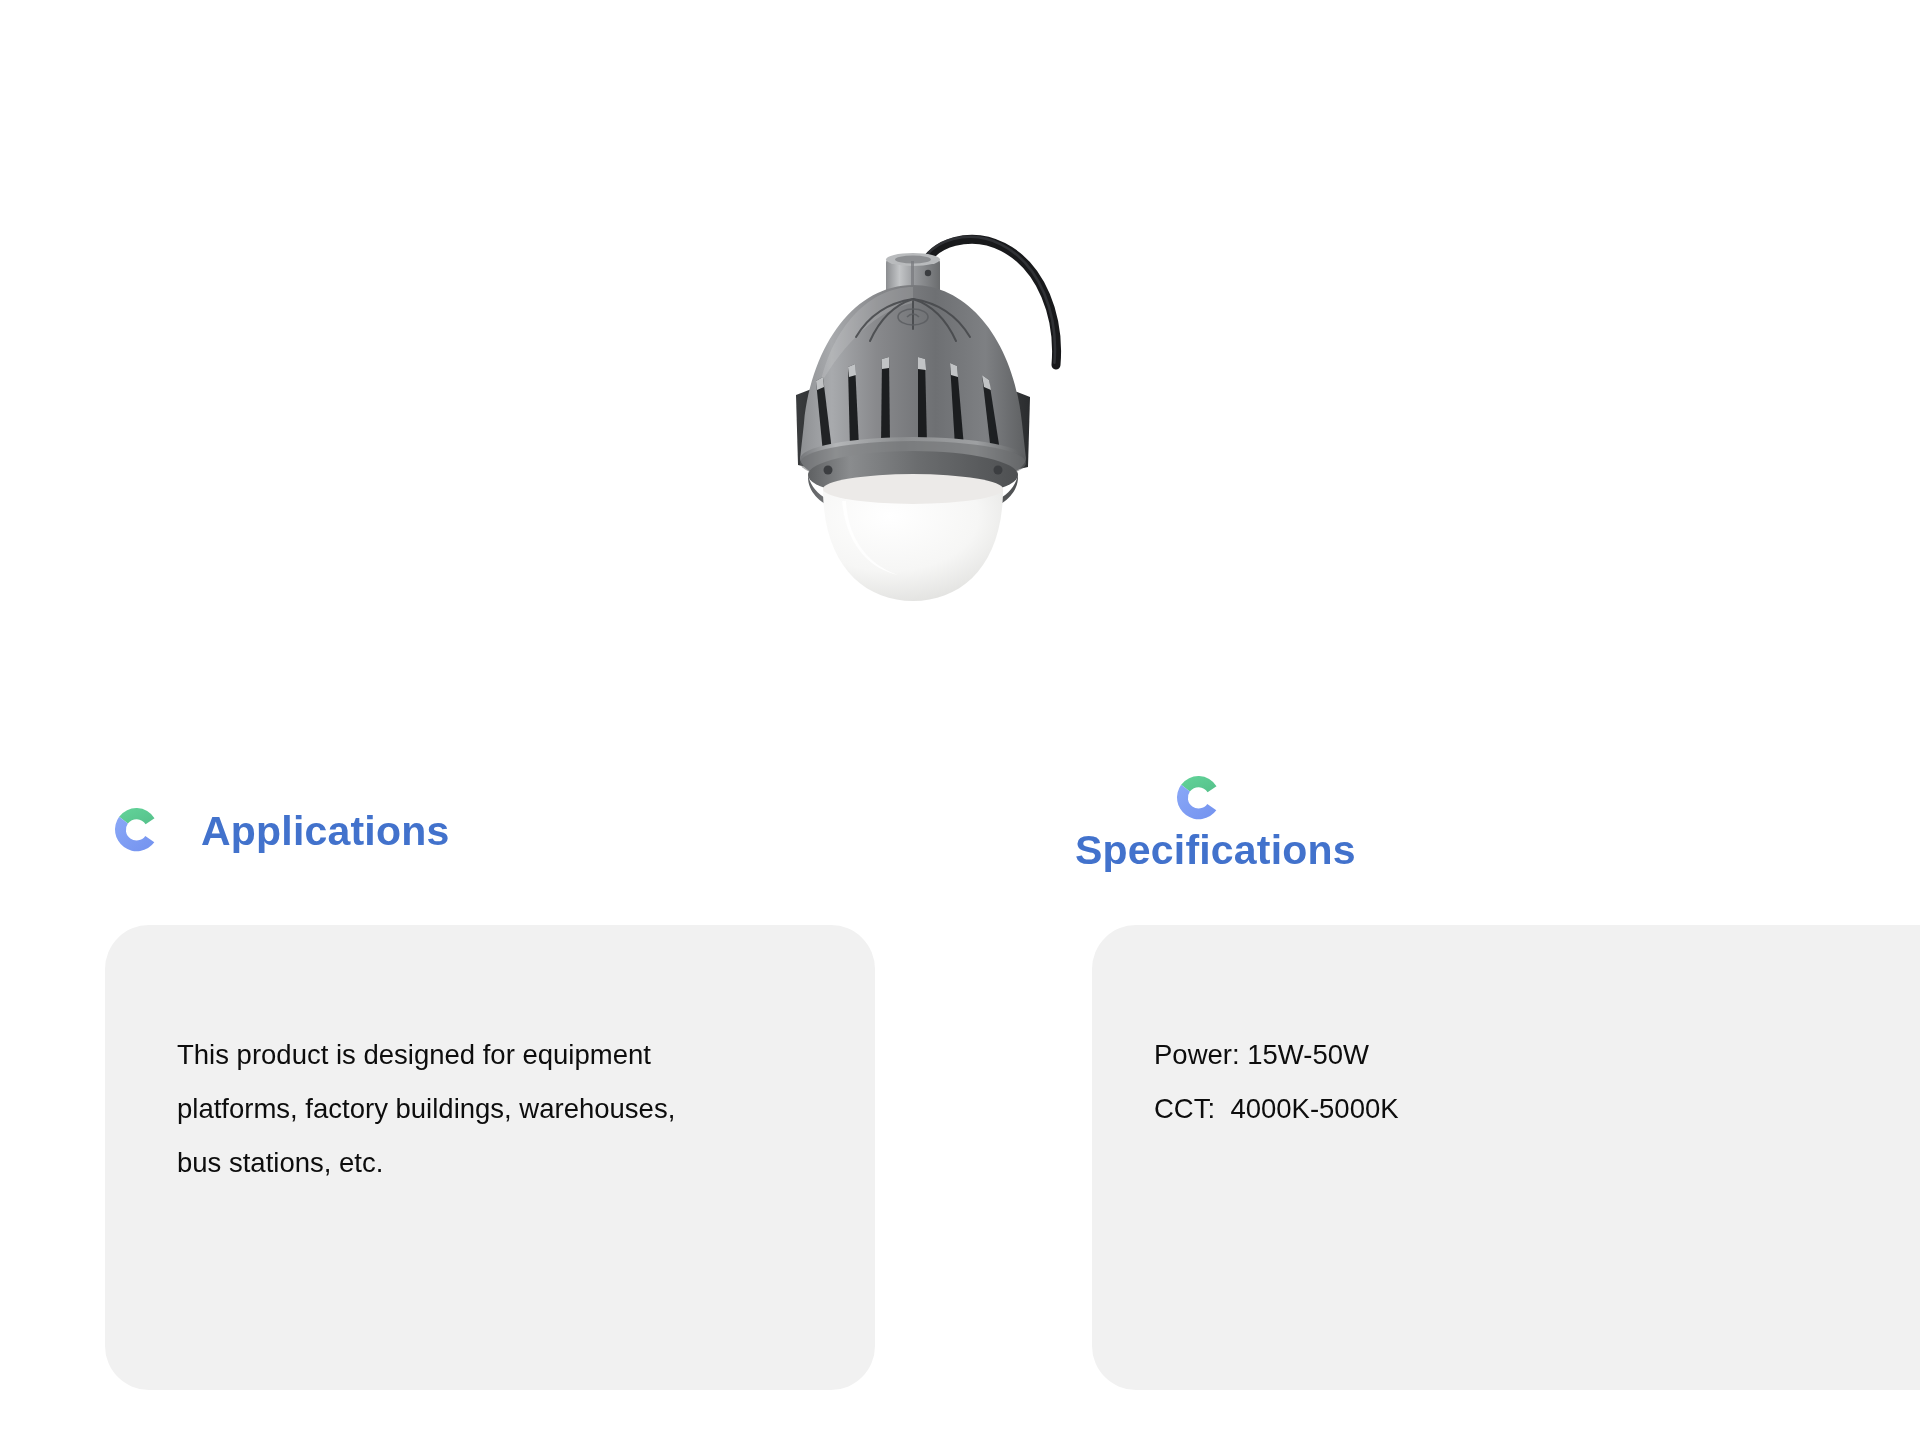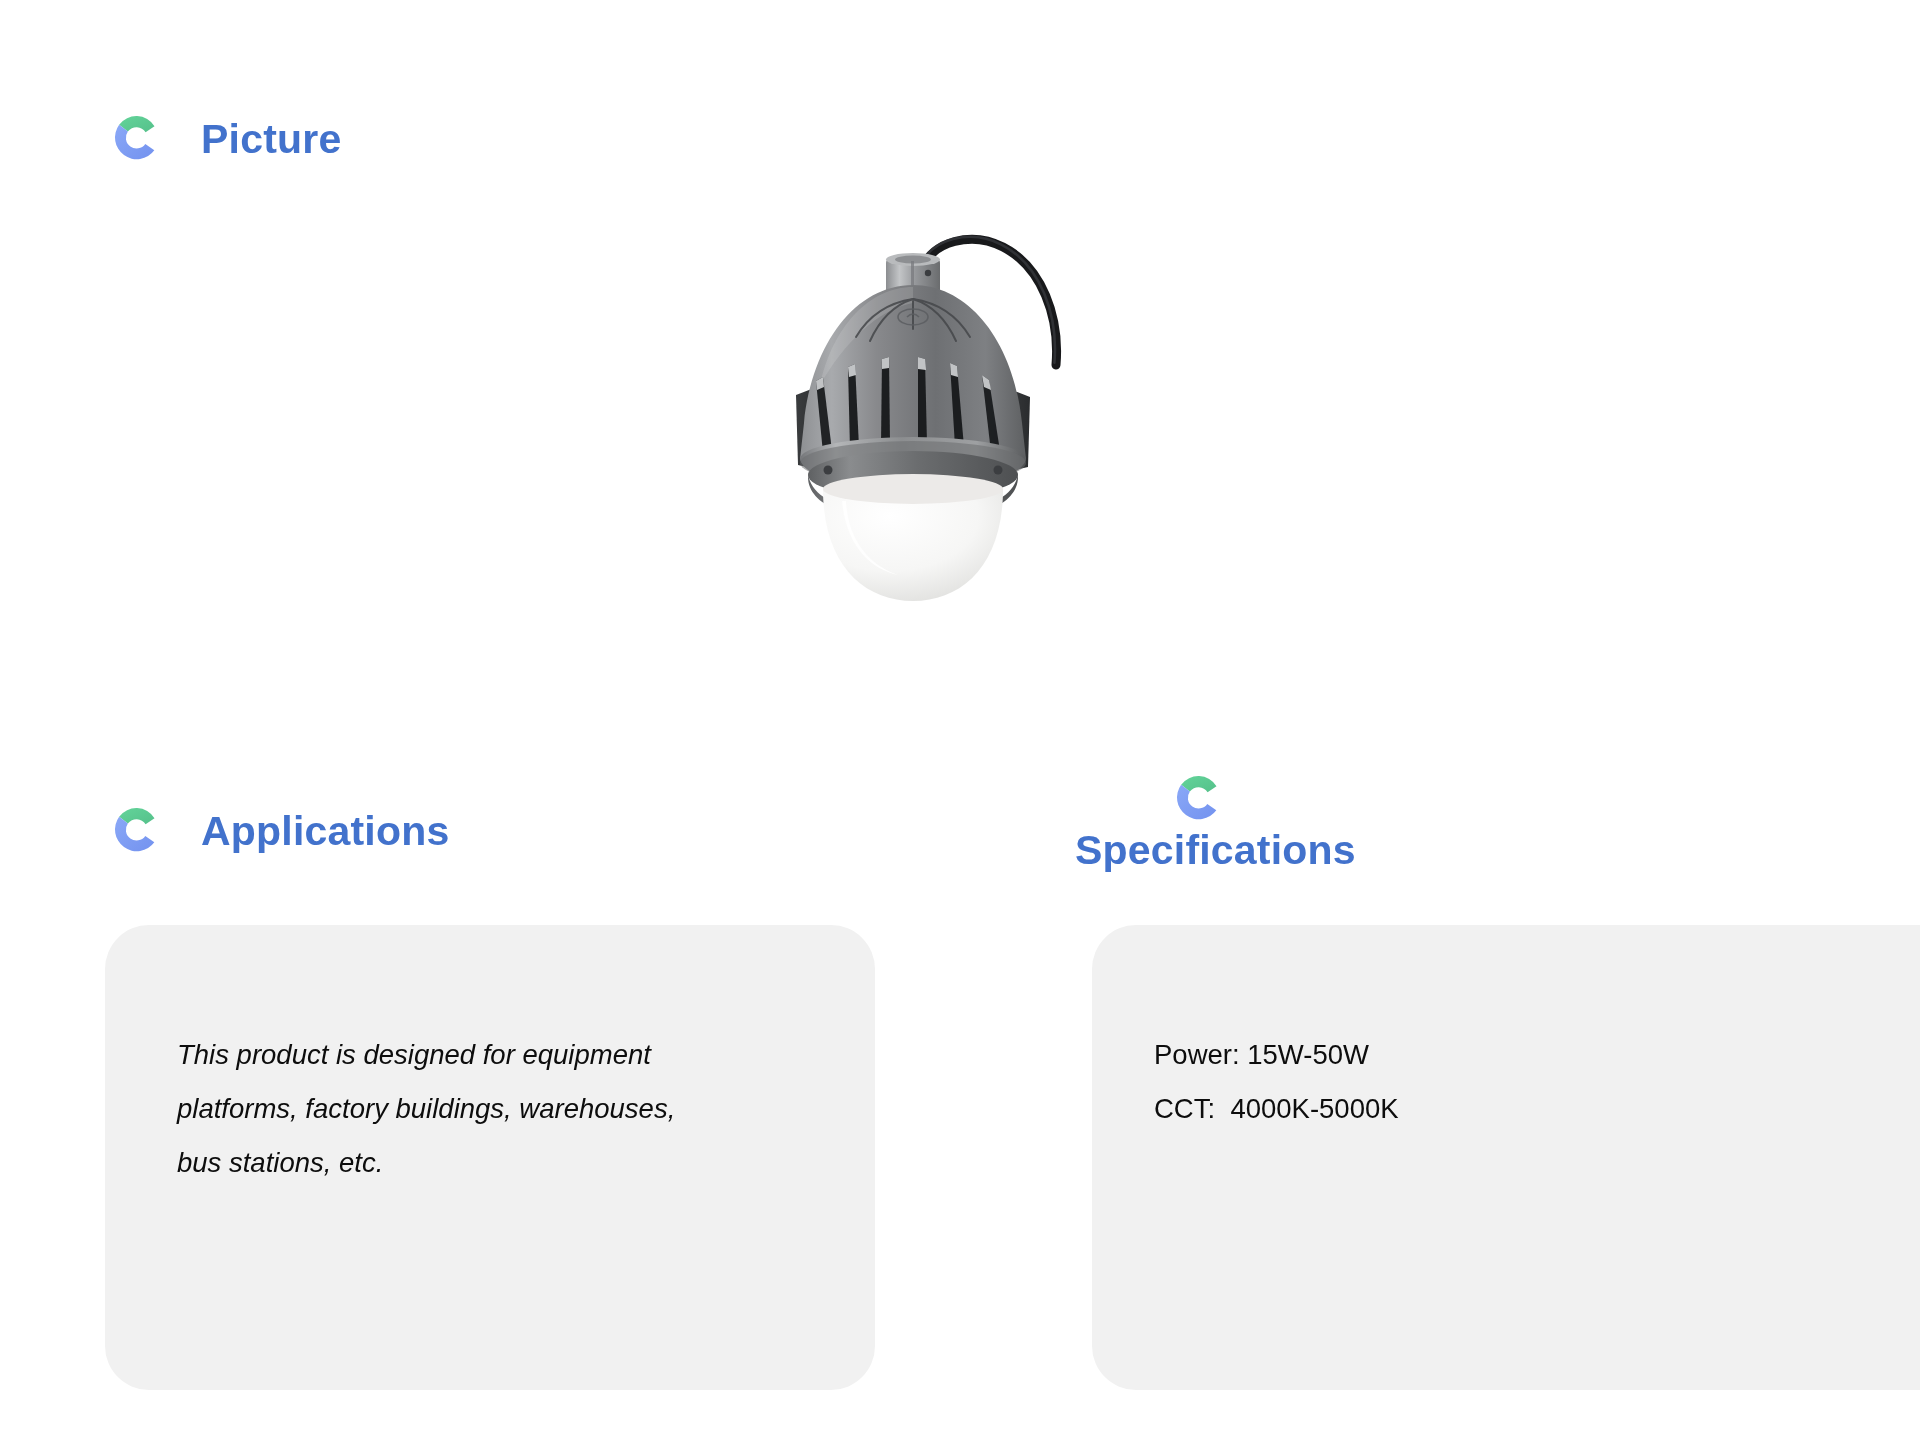--- a/index.html
+++ b/index.html
@@ -61,26 +61,6 @@
 
 <div class="page">
 
-  <div class="section-head" id="head-picture">
-    <span>
-      <svg class="c-icon" viewBox="0 0 64 64" aria-hidden="true">
-        <defs>
-          <linearGradient id="gGrad1" x1="0" y1="0" x2="1" y2="1">
-            <stop offset="0%" stop-color="#63d49a"></stop>
-              <stop offset="100%" stop-color="#55c08a"></stop>
-          </linearGradient>
-          <linearGradient id="bGrad1" x1="0" y1="0" x2="1" y2="1">
-            <stop offset="0%" stop-color="#8aa8f7"></stop>
-              <stop offset="100%" stop-color="#7392ef"></stop>
-          </linearGradient>
-        </defs>
-        <path d="M32 32 L13.9 18.1 A23 23 0 0 1 52.3 19.6 Z" fill="none"></path>
-        <path d="M14.6 17.3 A22 22 0 0 1 51.1 18.9 L41.9 25.1 A11 11 0 0 0 23.6 24.3 Z" fill="url(#gGrad1)"></path>
-        <path d="M14.6 17.3 L23.6 24.3 A11 11 0 1 0 41.6 37.2 L50.9 43.6 A22 22 0 1 1 14.6 17.3 Z" fill="url(#bGrad1)"></path>
-      </svg>
-    </span>
-    <span class="section-title">Picture</span>
-  </div>
 
   <div id="product-figure">
     <svg viewBox="0 0 470 450" aria-hidden="true">

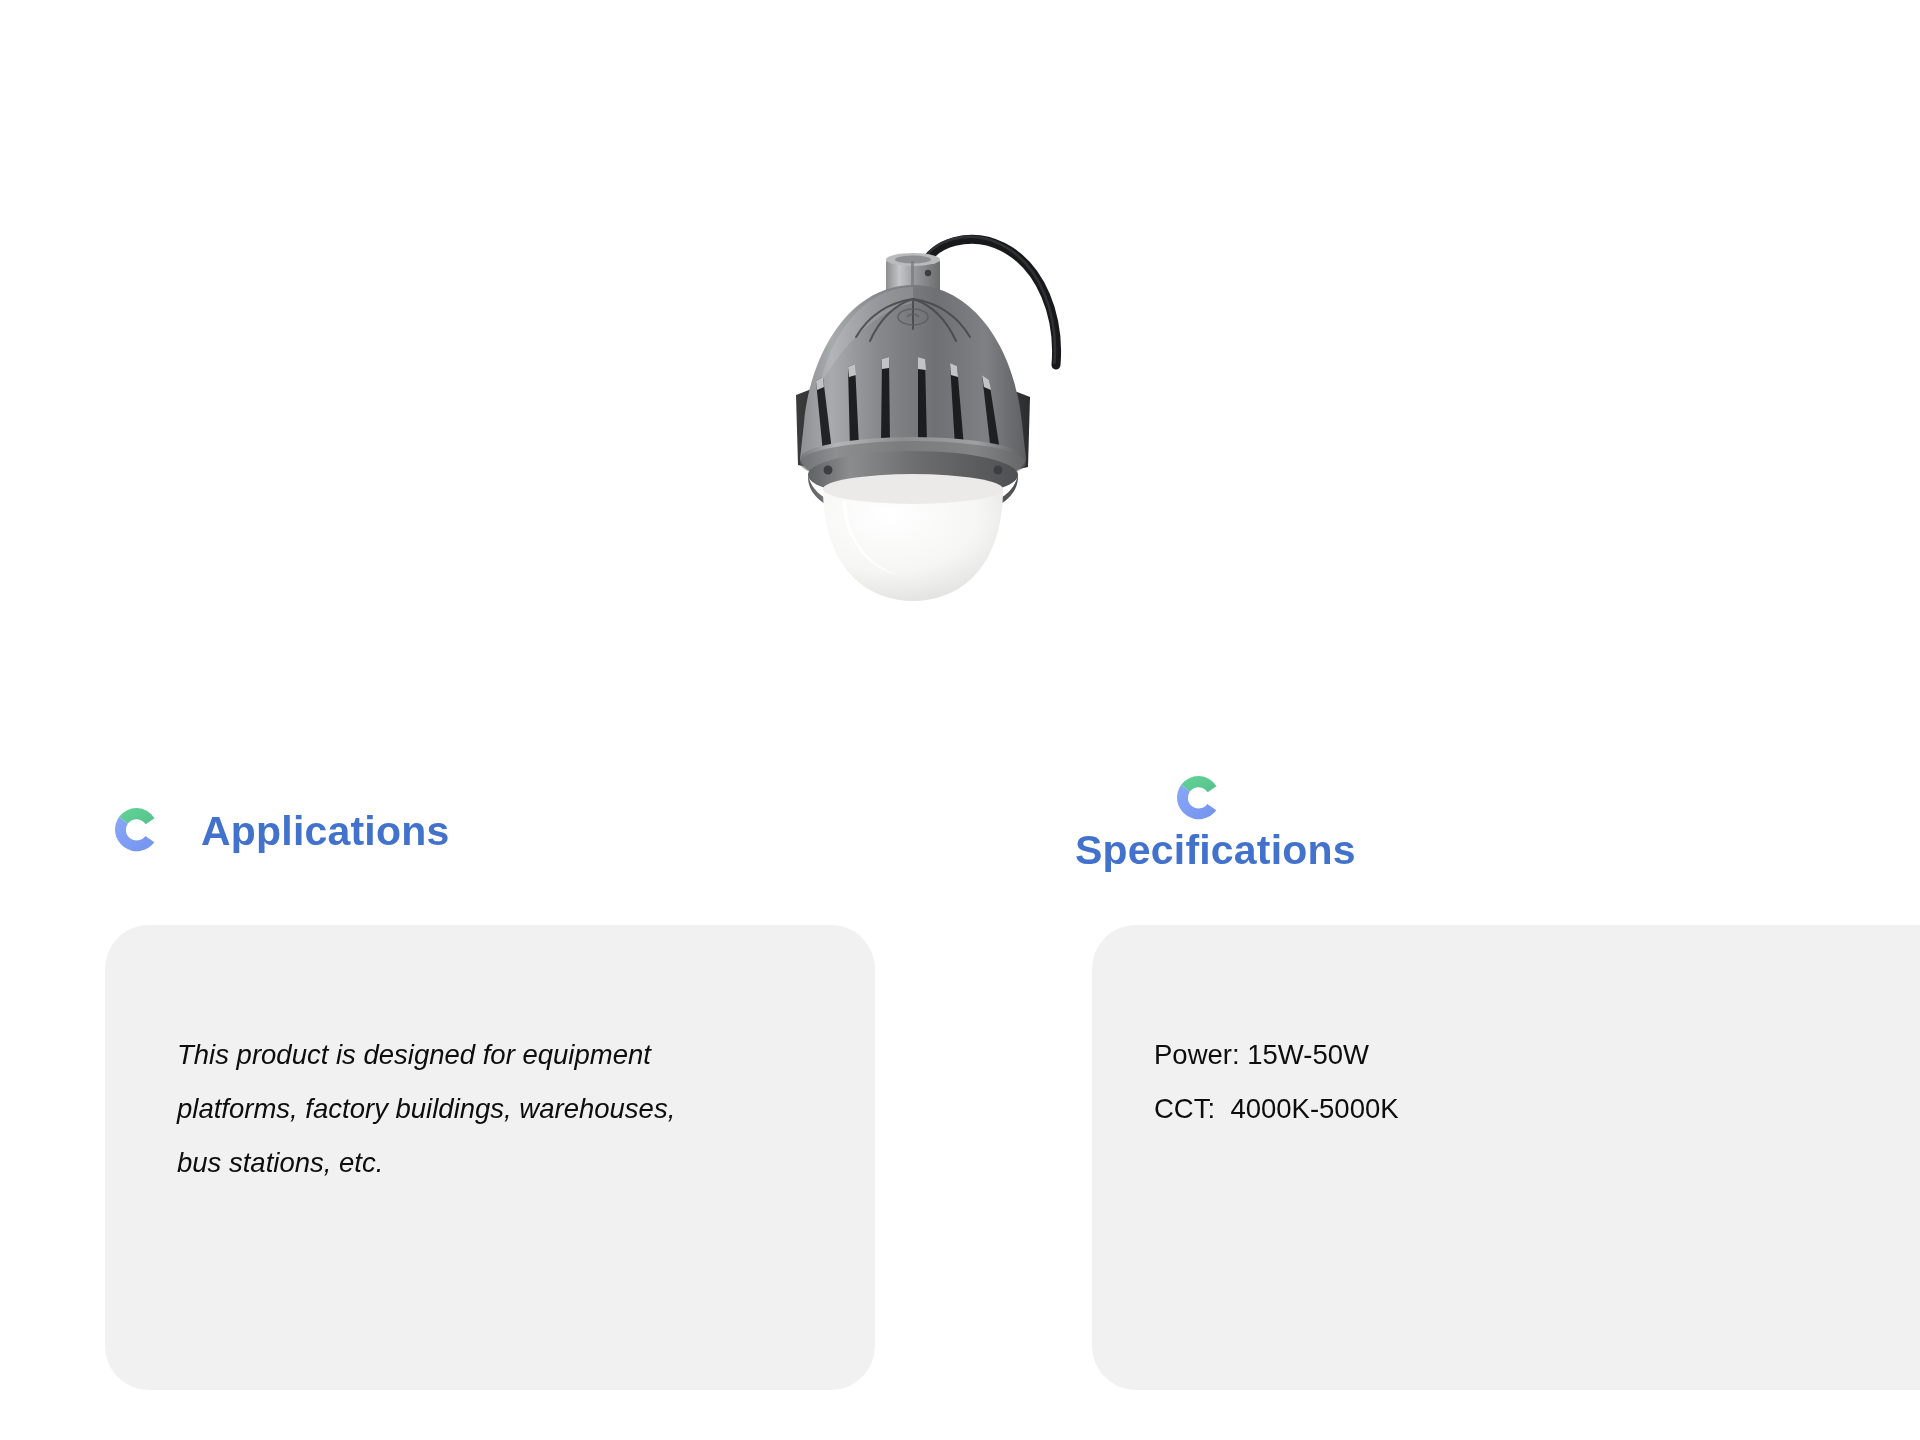--- a/index.html
+++ b/index.html
@@ -41,7 +41,7 @@
     background:#f1f1f1;
     border-radius:44px;
   }
-  #card-applications   { left:105px;  top:925px; width:770px;  height:465px;font-style:italic; }
+  #card-applications   { left:105px;  top:925px; width:770px;  height:465px; }
   #card-specifications { left:1085px; top:925px; width:882px;  height:465px;margin-left:7px; }
 
   .card-body {

